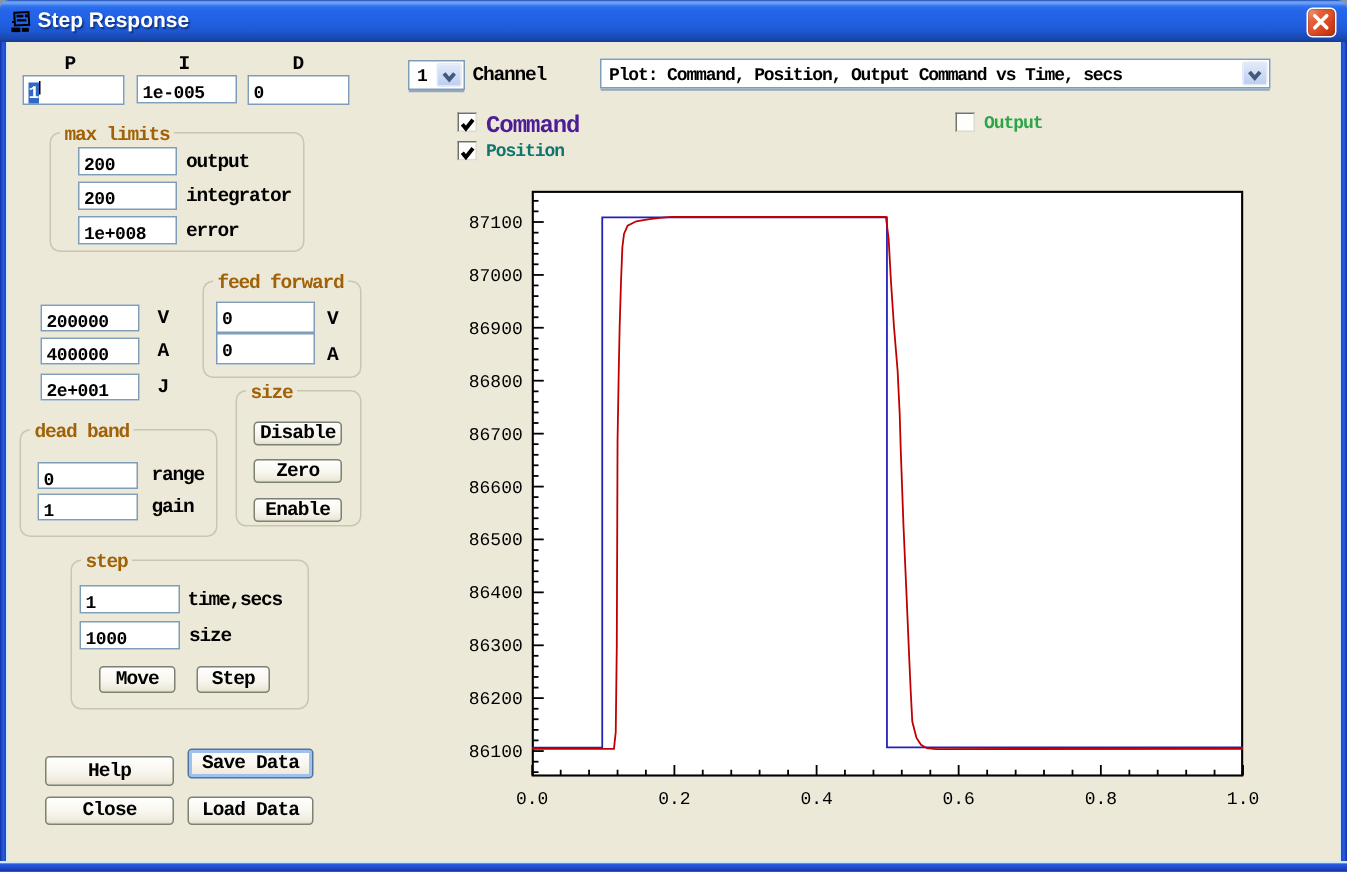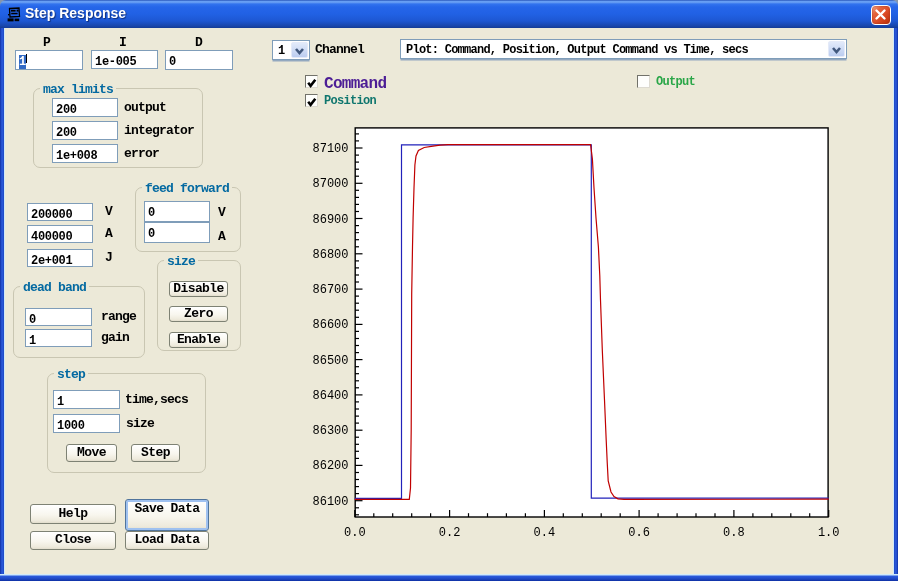--- a/index.html
+++ b/index.html
@@ -16,7 +16,7 @@
 .lbl{position:absolute;font-size:13px;font-weight:bold;letter-spacing:-0.8px;color:#000;white-space:pre;}
 .entry{position:absolute;background:#fff;border:1px solid #7f9db9;font-size:12px;font-weight:bold;letter-spacing:-0.3px;color:#000;padding:4px 0 0 3px;white-space:pre;}
 .grp{position:absolute;border:1px solid #c9c6b2;border-radius:7px;}
-.grp>span{position:absolute;top:-7px;left:6px;background:#ece9d8;padding:0 3px;font-size:13px;font-weight:bold;letter-spacing:-0.8px;color:#0369a1;white-space:pre;}
+.grp>span{position:absolute;top:-7px;left:6px;background:#ece9d8;padding:0 3px;font-size:13px;font-weight:bold;letter-spacing:-0.8px;color:#a16207;white-space:pre;}
 .btn{position:absolute;border:1px solid #7e8274;border-radius:3px;color:#000;font-size:13px;font-weight:bold;letter-spacing:-0.6px;text-align:center;
  background:linear-gradient(180deg,#ffffff 0%,#f8f6ee 55%,#eeeadc 88%,#e2ddcc 100%);box-shadow:inset 0 1px 0 #ffffff;}
 .cb{position:absolute;width:13px;height:13px;background:#fefefc;border-style:solid;border-width:1px;border-color:#72726a #dddad0 #dddad0 #72726a;}

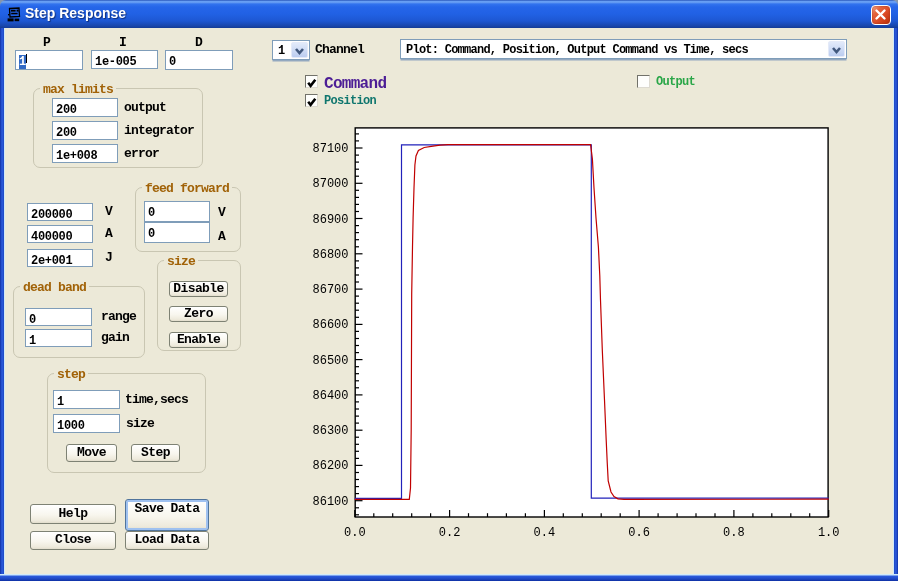--- a/index.html
+++ b/index.html
@@ -80,7 +80,7 @@
   <div class="btn" style="left:61px;top:416px;width:51px;height:18px;line-height:15px;">Move</div>
   <div class="btn" style="left:126px;top:416px;width:49px;height:18px;line-height:15px;">Step</div>
   <div class="btn" style="left:25px;top:476px;width:86px;height:20px;line-height:17px;">Help</div>
-  <div class="btn" style="left:120px;top:471px;width:84px;height:32px;line-height:17px;box-shadow:inset 0 0 0 2px #9fc1f0;border-color:#50749c;">Save Data</div>
+  <div class="btn" style="left:120px;top:471px;width:84px;height:20px;line-height:17px;box-shadow:inset 0 0 0 2px #9fc1f0;border-color:#50749c;">Save Data</div>
   <div class="btn" style="left:25px;top:503px;width:86px;height:19px;line-height:16px;">Close</div>
   <div class="btn" style="left:120px;top:503px;width:84px;height:19px;line-height:16px;">Load Data</div>
   <div class="combo" style="left:267px;top:12px;width:38px;height:20px;">1<div class="carrow"><svg width="15" height="16" viewBox="0 0 15 16">

